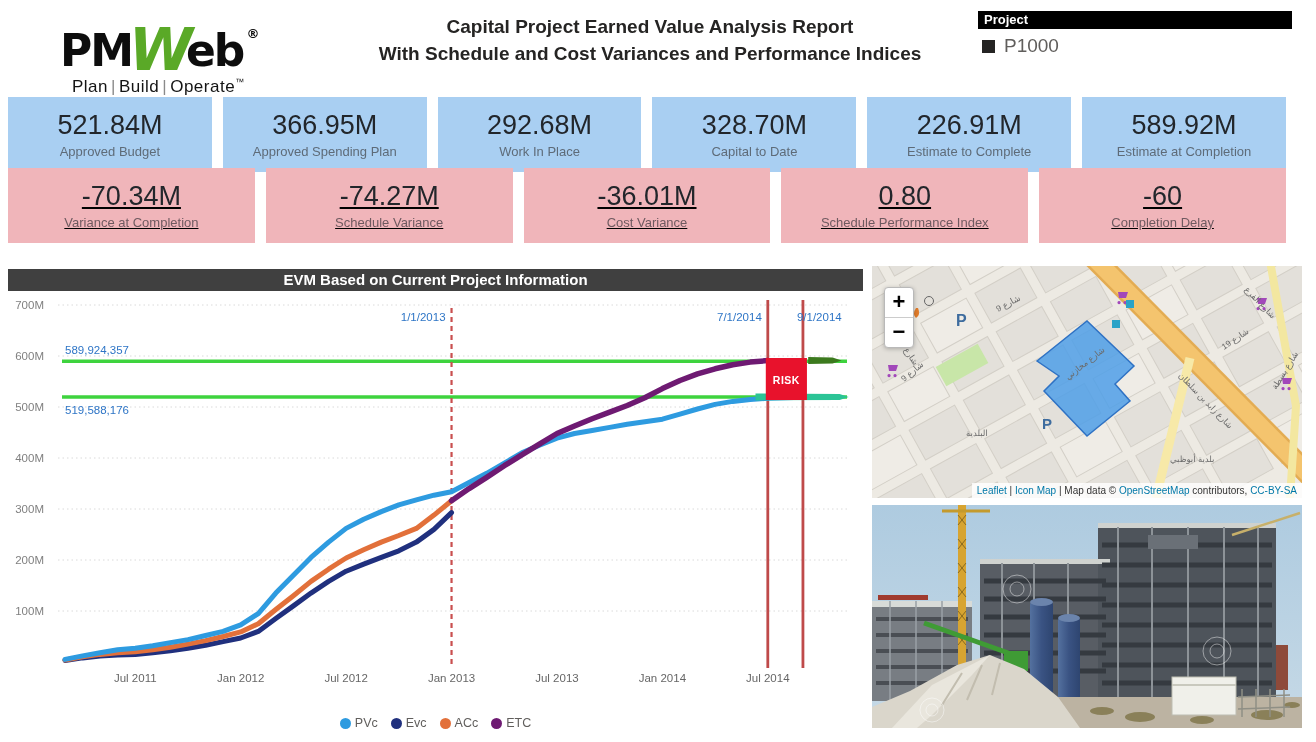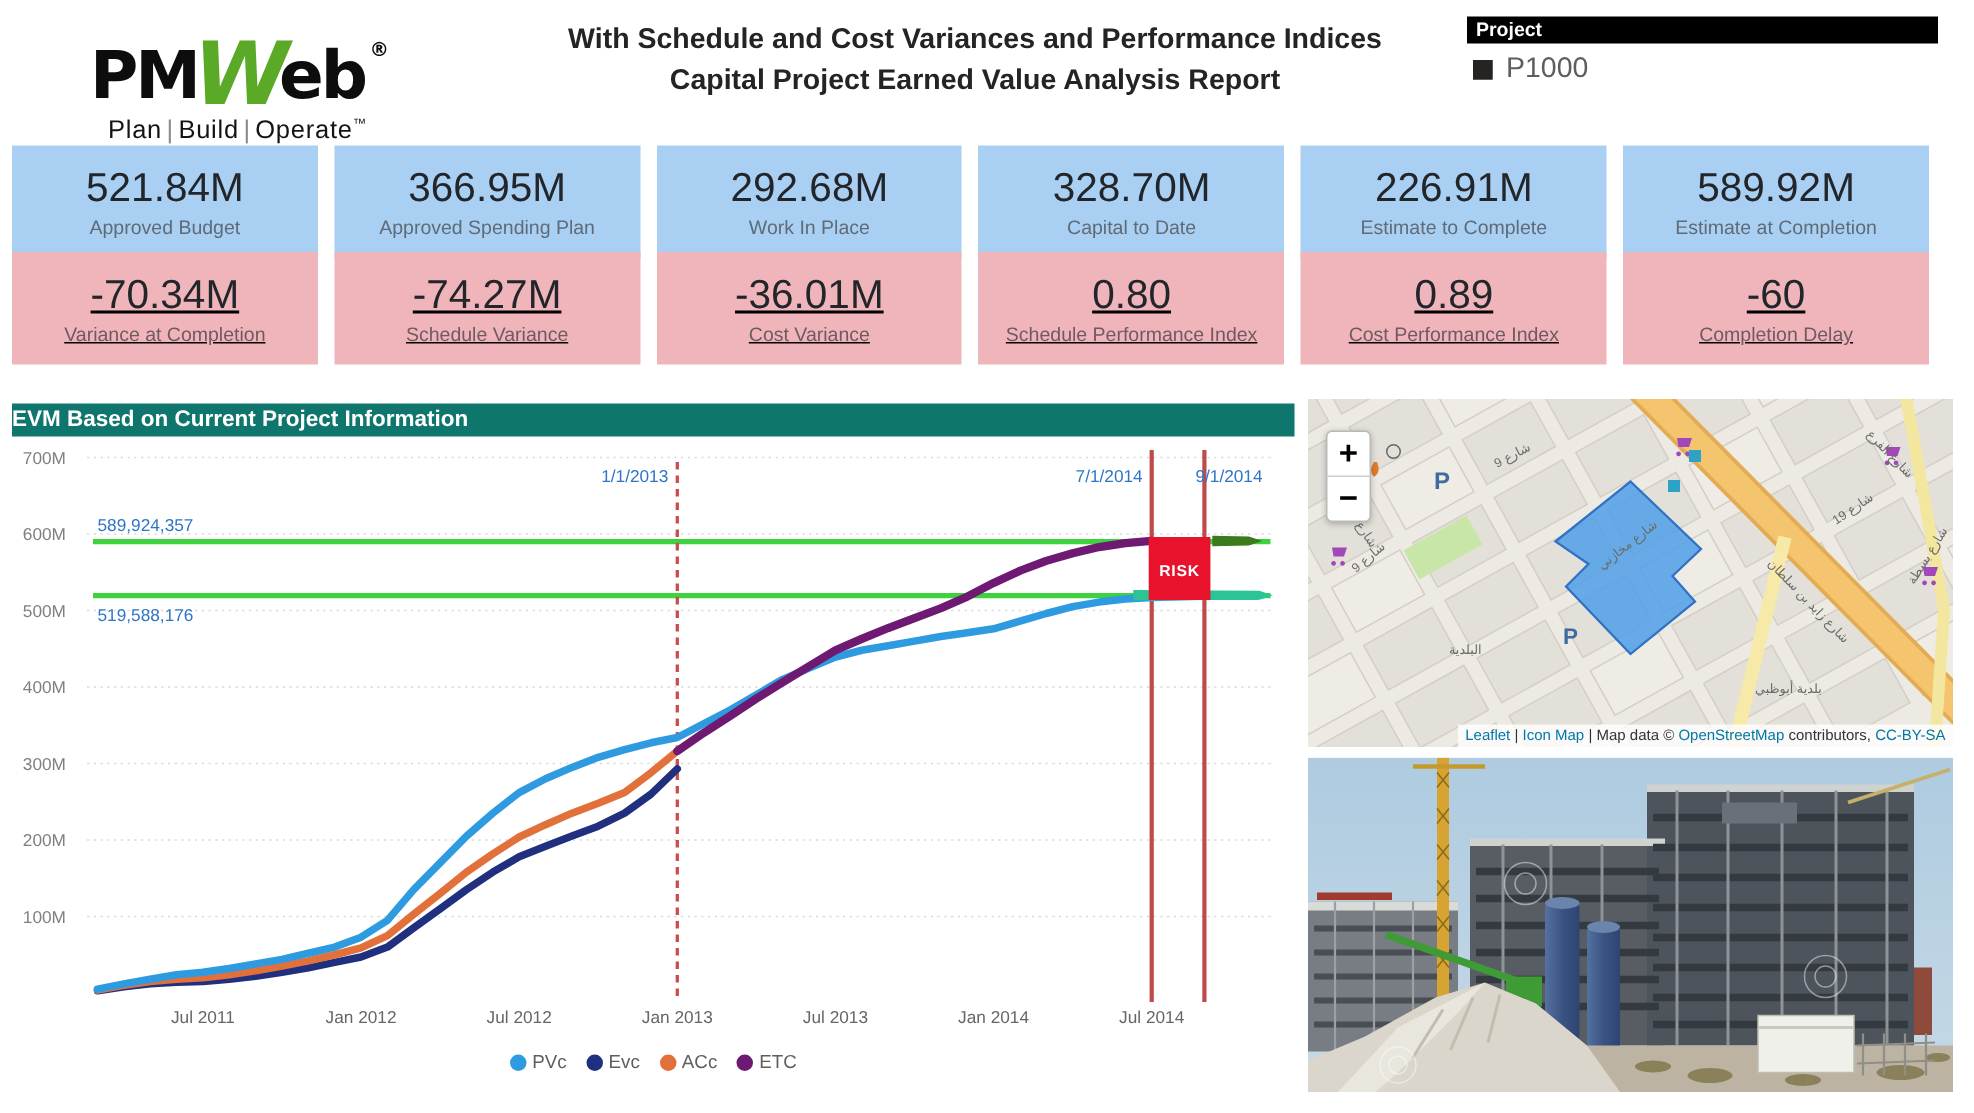--- a/index.html
+++ b/index.html
@@ -68,8 +68,8 @@
 </div>
 
 <div class="report-title">
+  <div>Capital Project Earned Value Analysis Report</div>
   <div>With Schedule and Cost Variances and Performance Indices</div>
-  <div>Capital Project Earned Value Analysis Report</div>
 </div>
 
 <div class="slicer">

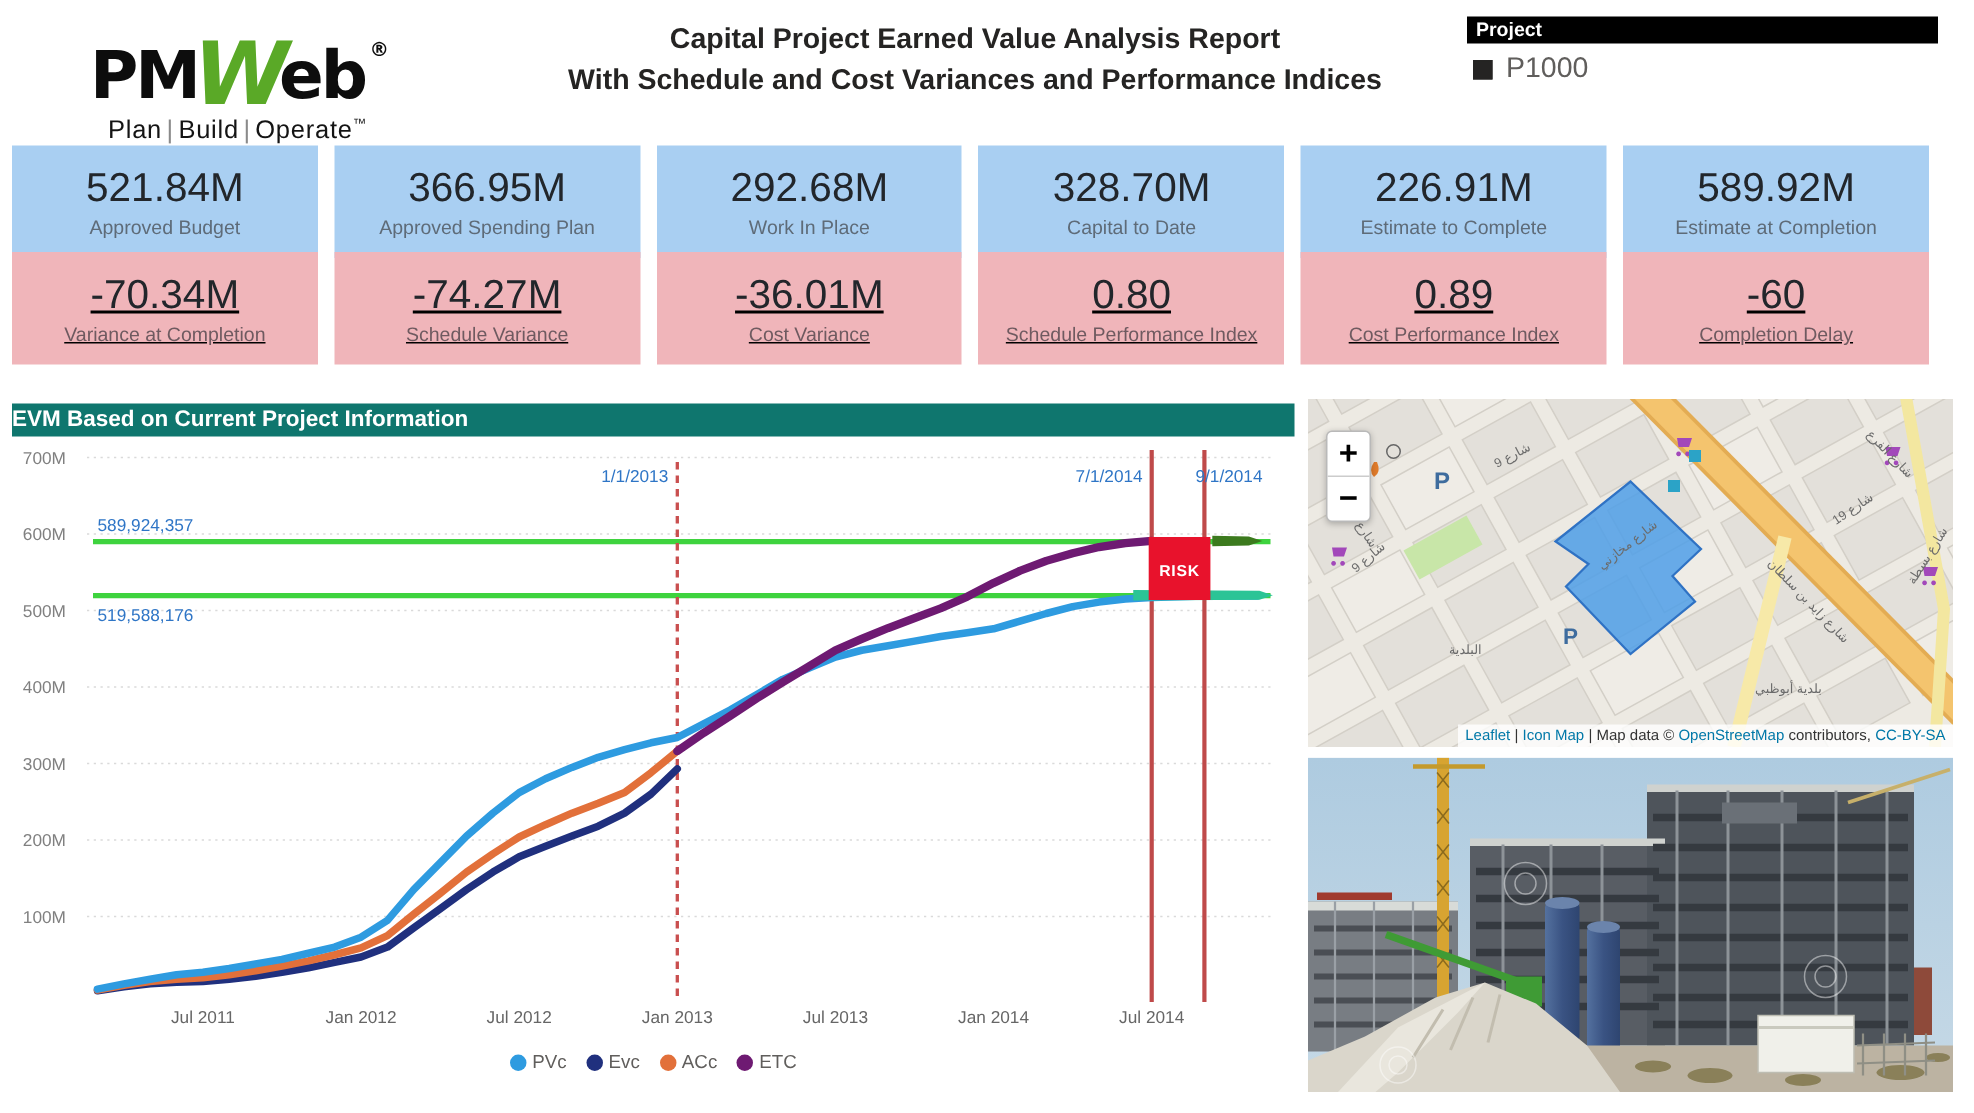--- a/index.html
+++ b/index.html
@@ -122,10 +122,6 @@
     <div class="kpi-card">
       <div class="kpi-value">0.80</div>
       <div class="kpi-label">Schedule Performance Index</div>
-    </div>
-    <div class="kpi-card">
-      <div class="kpi-value">0.89</div>
-      <div class="kpi-label">Cost Performance Index</div>
     </div>
     <div class="kpi-card">
       <div class="kpi-value">-60</div>

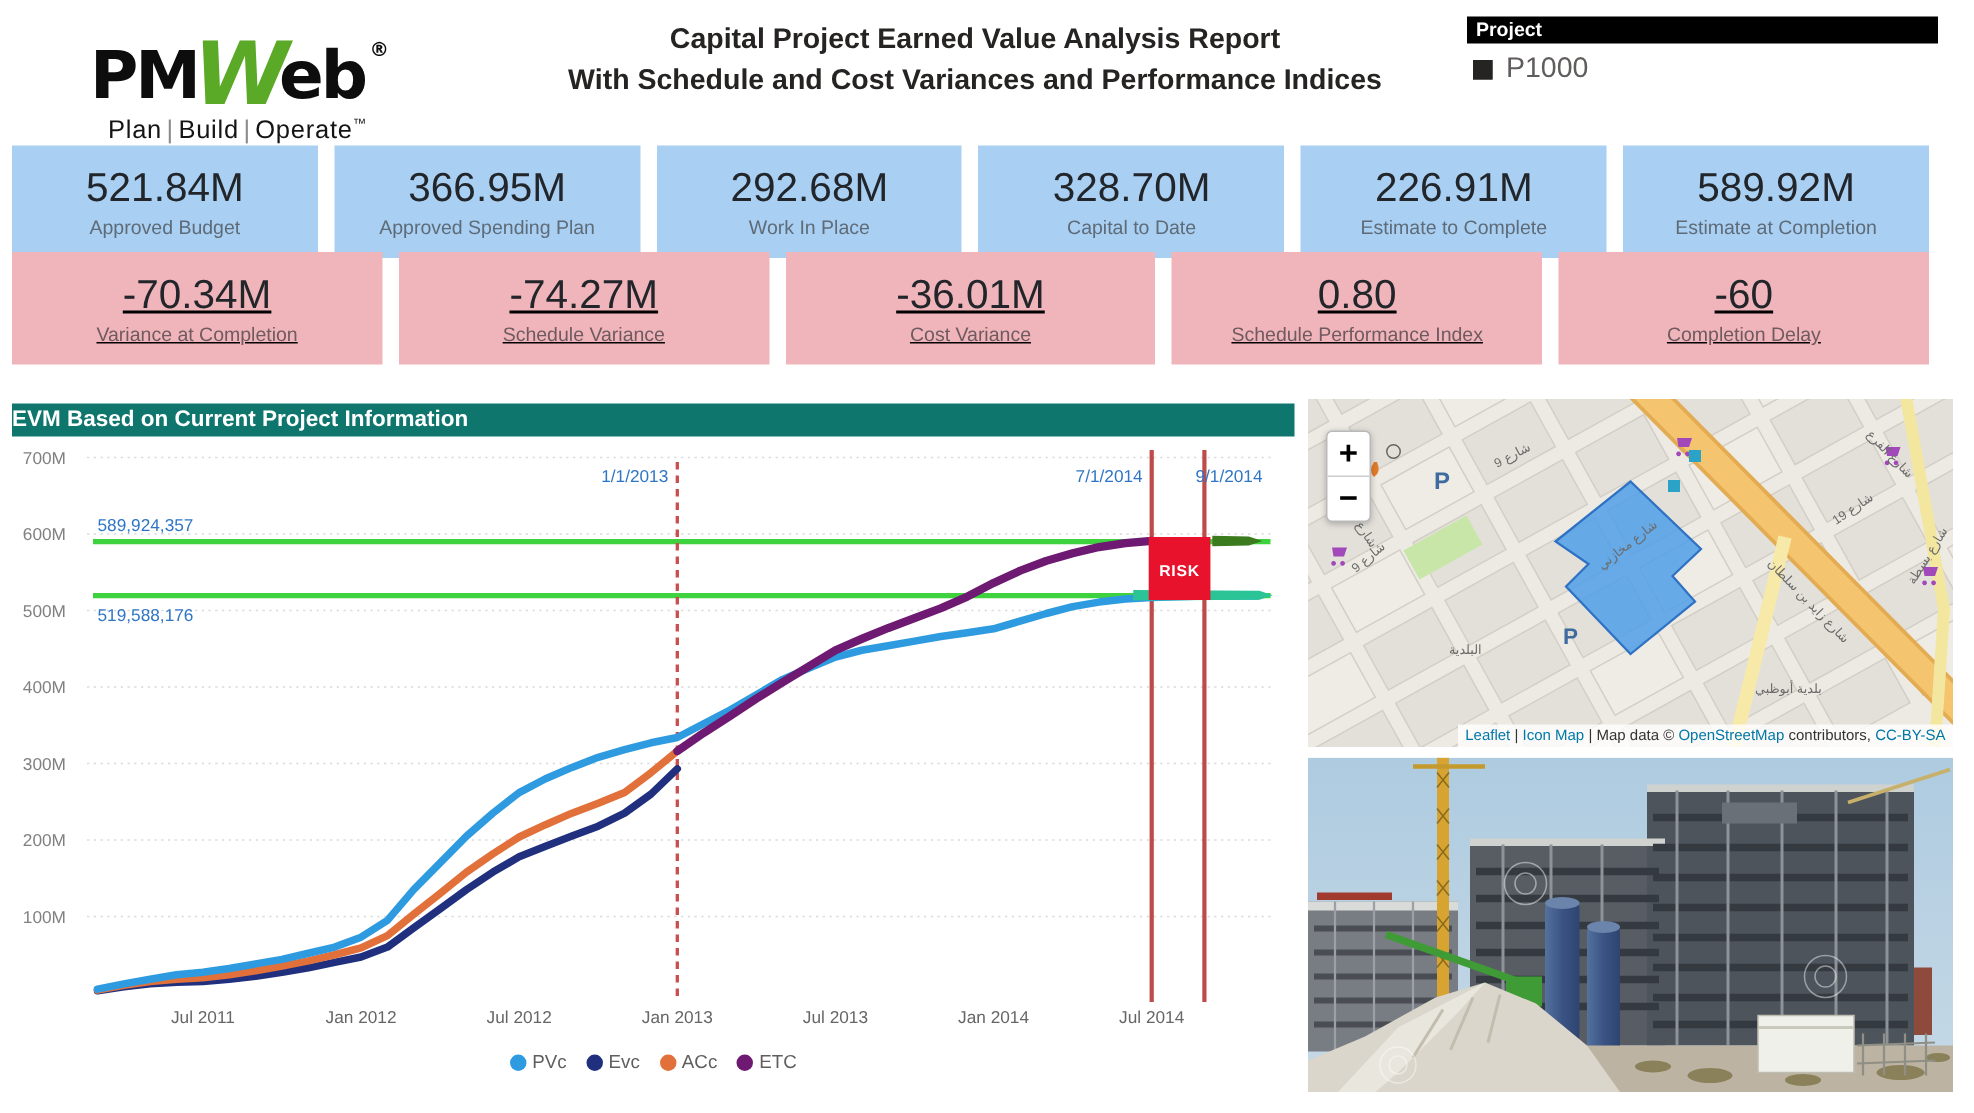--- a/index.html
+++ b/index.html
@@ -39,8 +39,8 @@
 
   
   .chart-panel { position:absolute; left:8px; top:269px; width:855px; }
-  .chart-title-bar { height:22px; background:#0f766e; color:#fff; font-size:15px; font-weight:bold;
-    text-align:left; line-height:22px; }
+  .chart-title-bar { height:22px; background:#404040; color:#fff; font-size:15px; font-weight:bold;
+    text-align:center; line-height:22px; }
   .chart-legend { margin-top:0; display:flex; justify-content:center; align-items:flex-start; gap:13px; }
   .legend-item { display:flex; align-items:center; gap:4px; font-size:12.5px; color:#605E5C; }
   .legend-dot { width:11px; height:11px; border-radius:50%; }

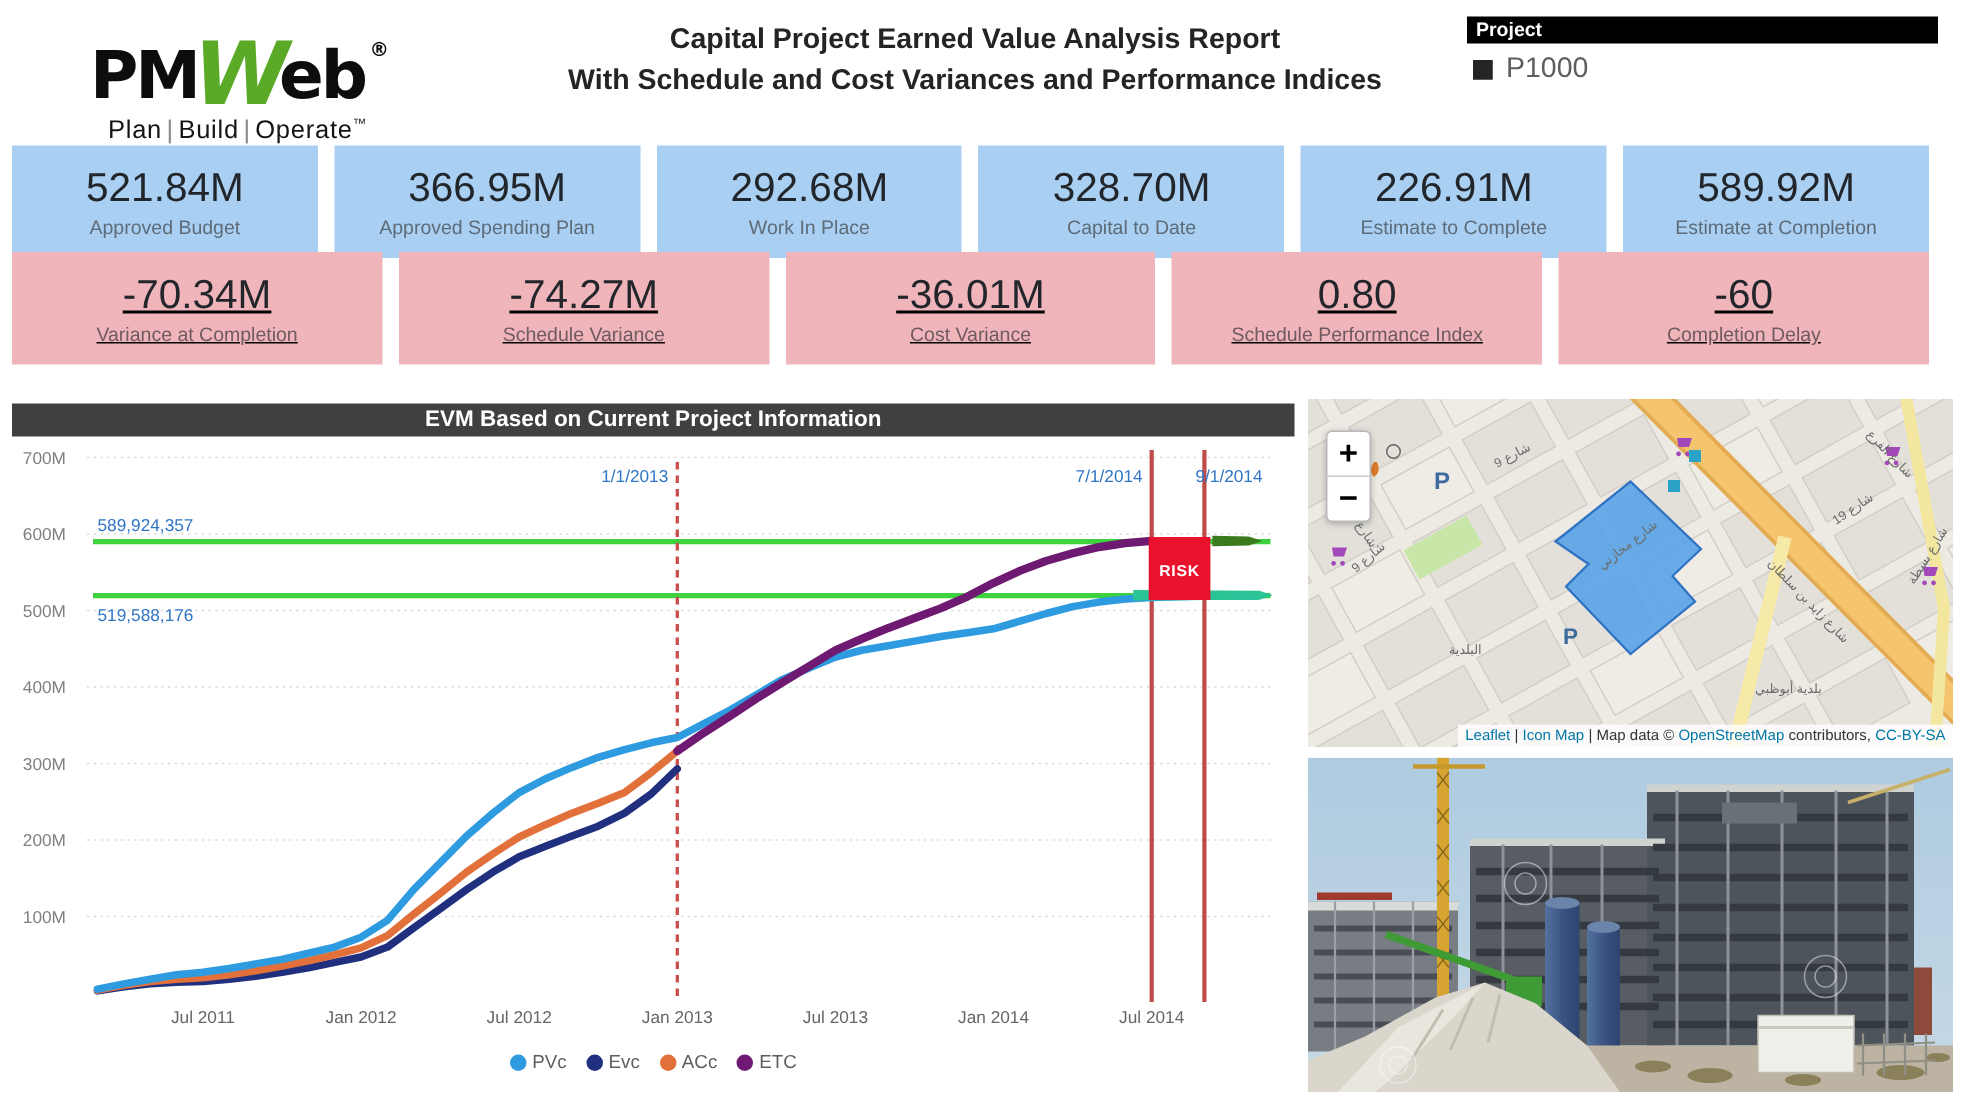--- a/index.html
+++ b/index.html
@@ -41,7 +41,7 @@
   .chart-panel { position:absolute; left:8px; top:269px; width:855px; }
   .chart-title-bar { height:22px; background:#404040; color:#fff; font-size:15px; font-weight:bold;
     text-align:center; line-height:22px; }
-  .chart-legend { margin-top:0; display:flex; justify-content:center; align-items:flex-start; gap:13px; }
+  .chart-legend { margin-top:16px; display:flex; justify-content:center; align-items:flex-start; gap:13px; }
   .legend-item { display:flex; align-items:center; gap:4px; font-size:12.5px; color:#605E5C; }
   .legend-dot { width:11px; height:11px; border-radius:50%; }
 

